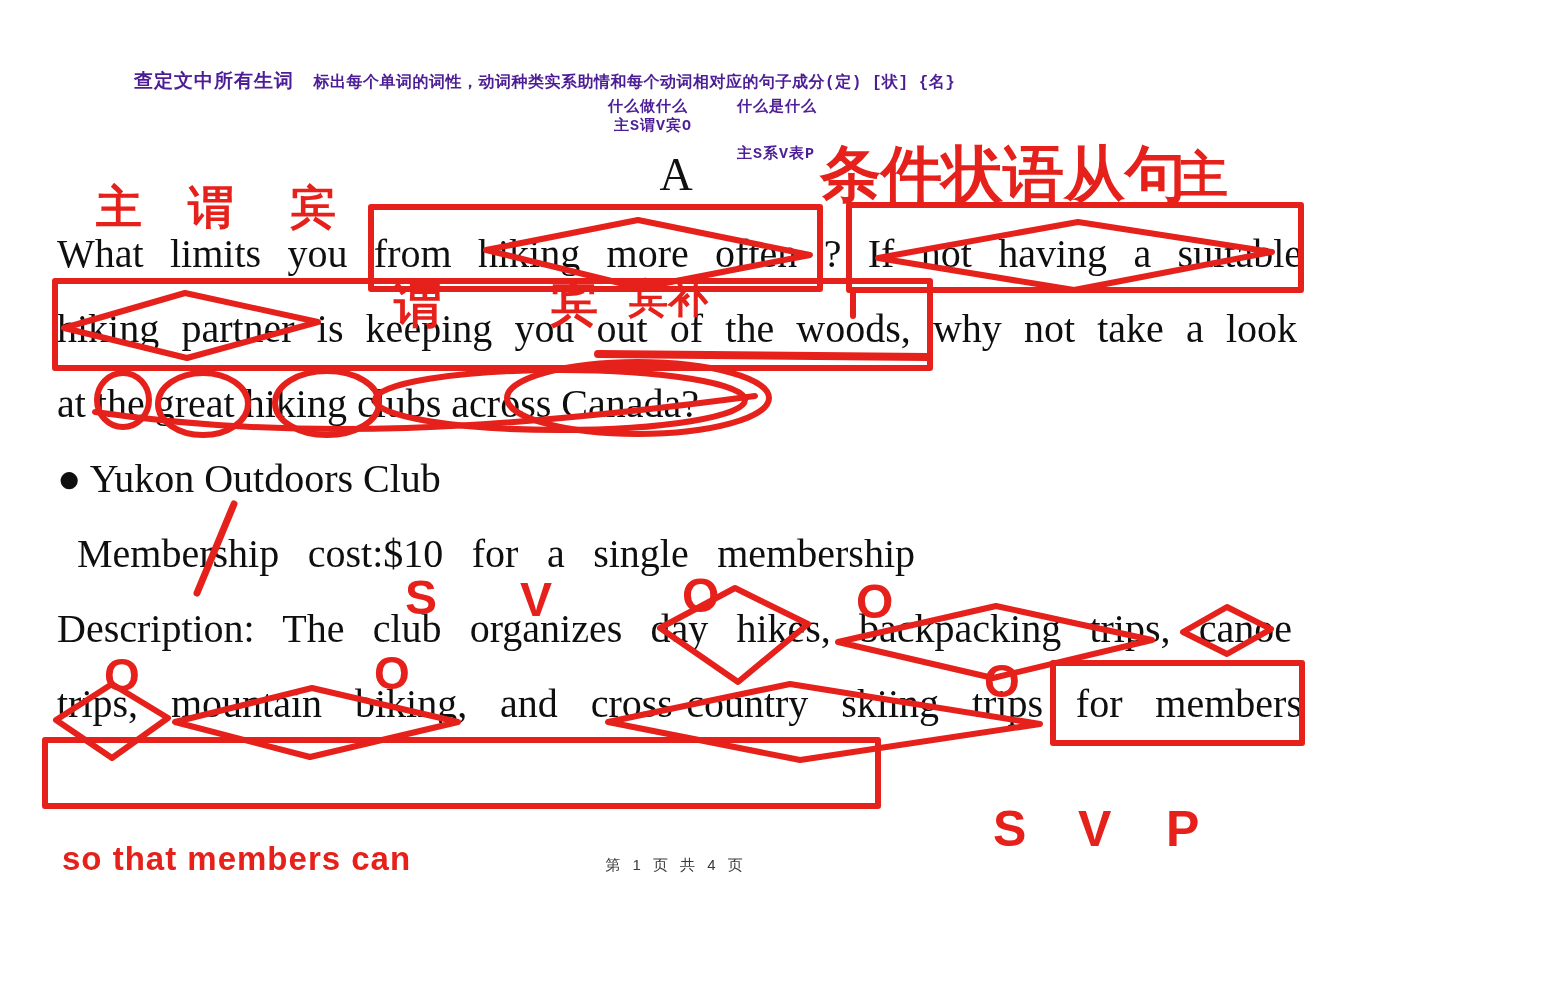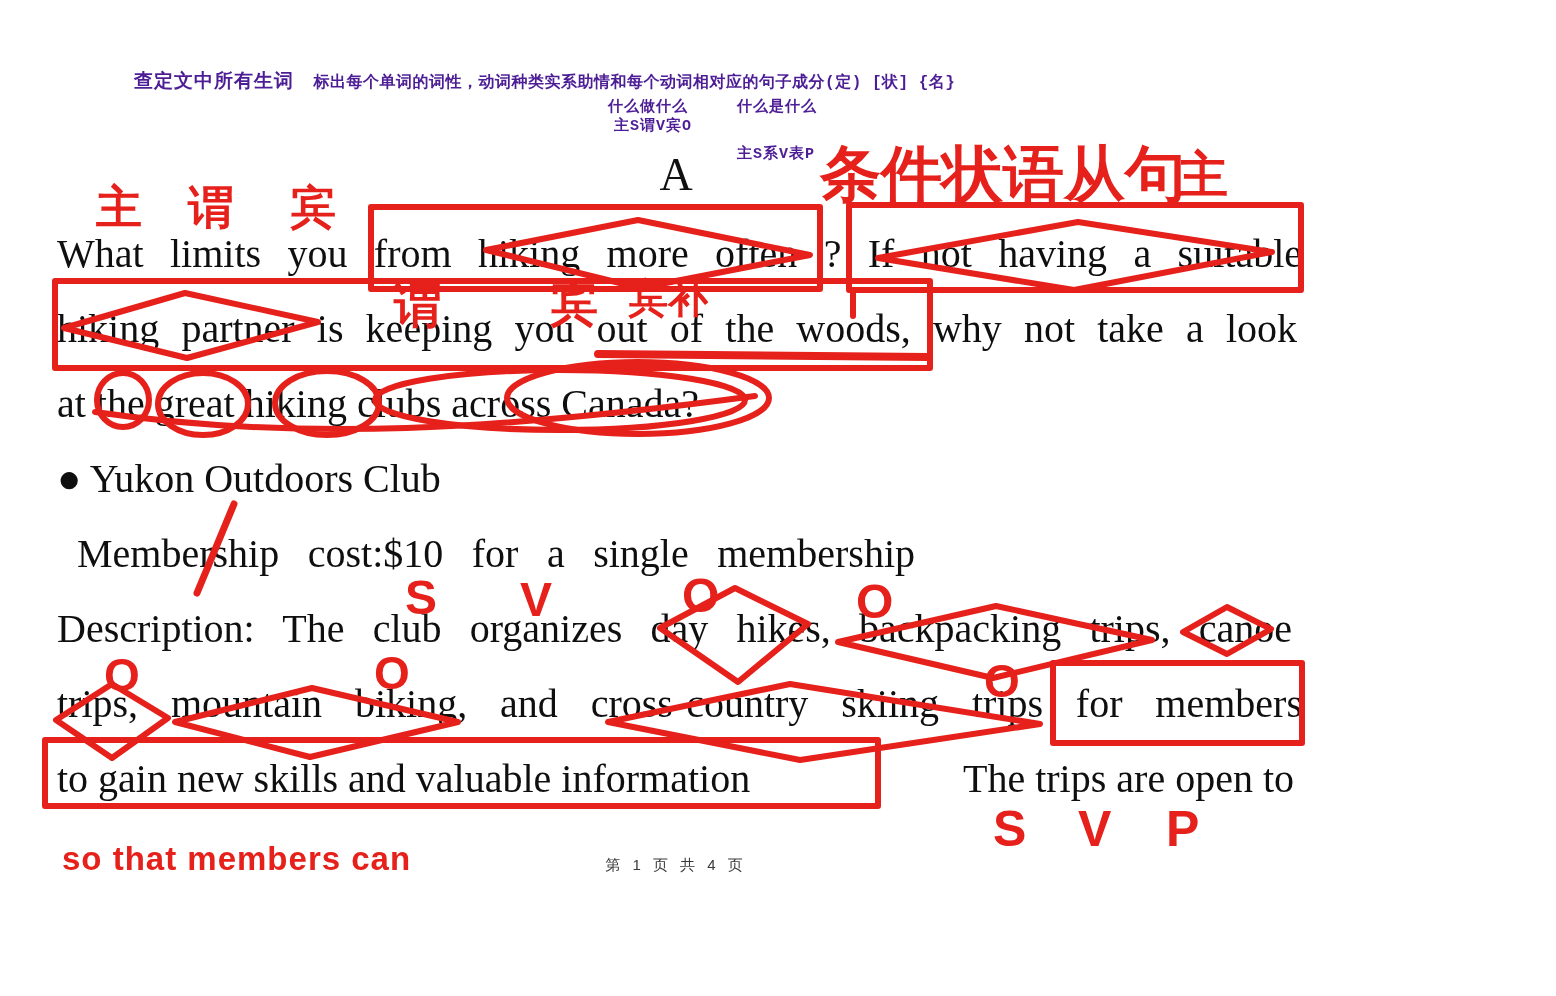--- a/index.html
+++ b/index.html
@@ -52,10 +52,6 @@
   <div class="bline" style="left:57px;top:527px;width:838px;margin-left:20px;">Membership cost:$10 for a single membership</div>
   <div class="bline" style="left:57px;top:602px;width:1235px;">Description: The club organizes day hikes, backpacking trips, canoe</div>
   <div class="bline" style="left:57px;top:677px;width:1245px;">trips, mountain biking, and cross-country skiing trips for members</div>
-  <div class="bline l8" style="left:57px;top:752px;width:1237px;">
-    <span>to gain new skills and valuable information</span>
-    <span>The trips are open to</span>
-  </div>
 
   <div class="footer">第 1 页 共 4 页</div>
 

